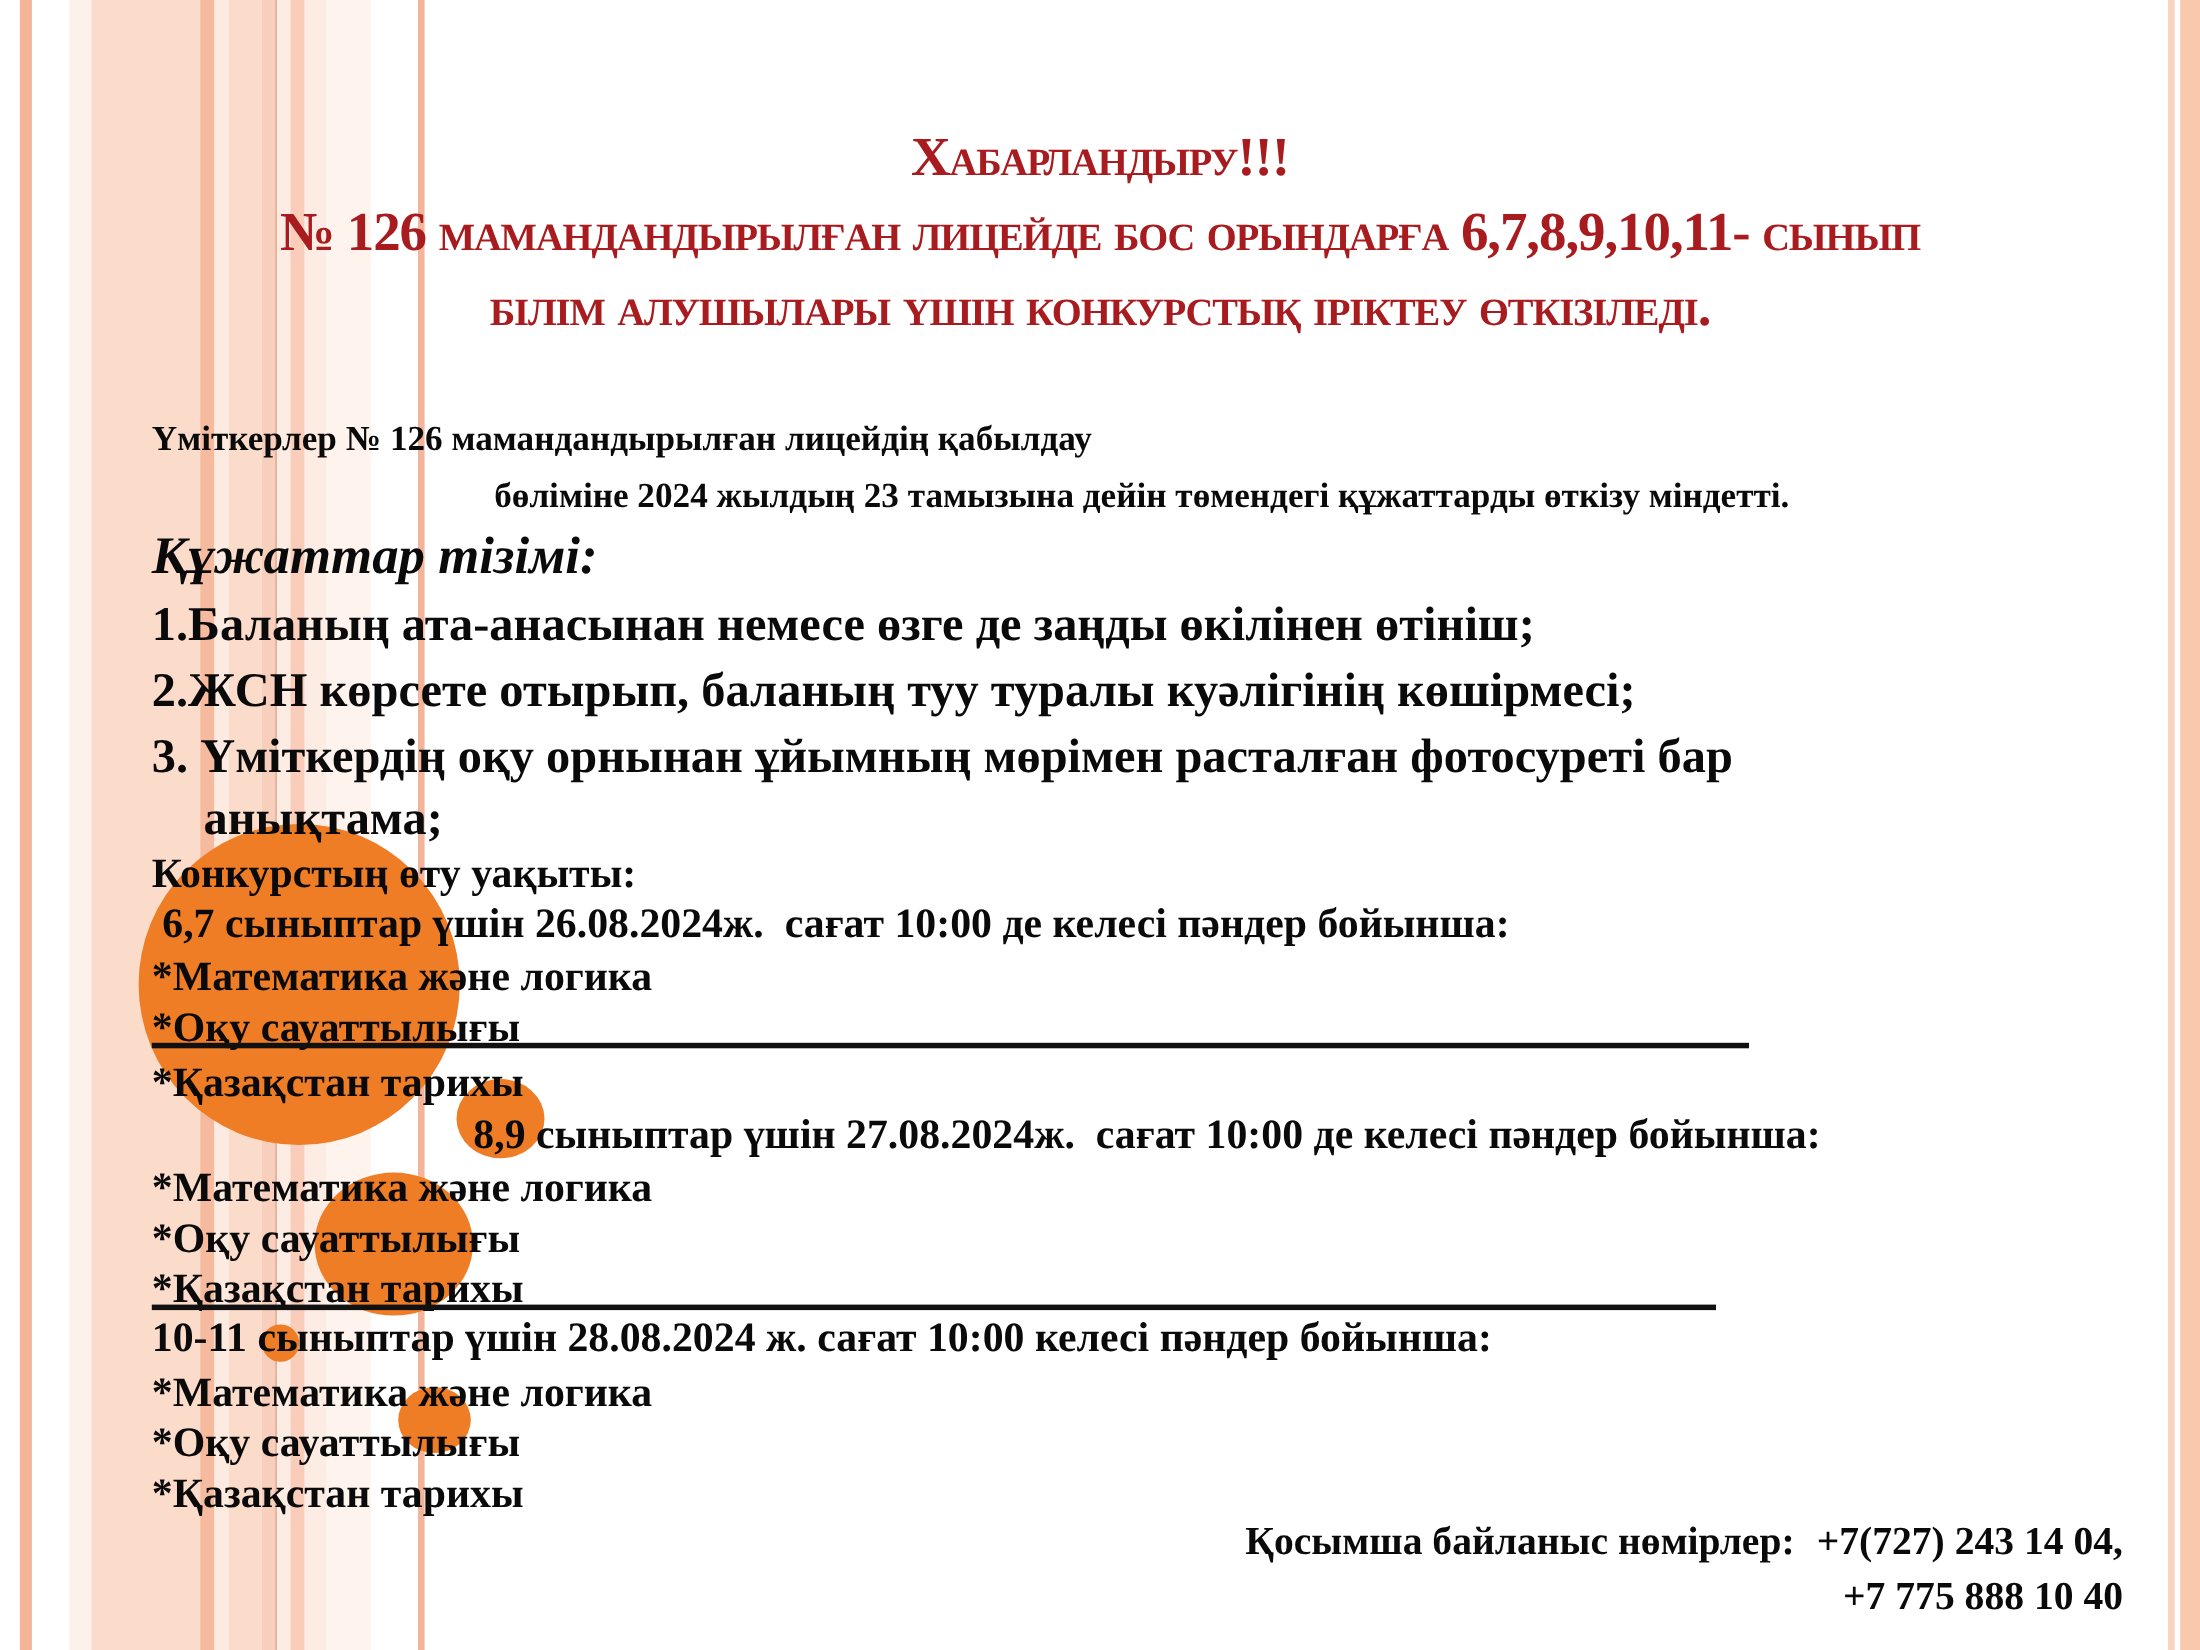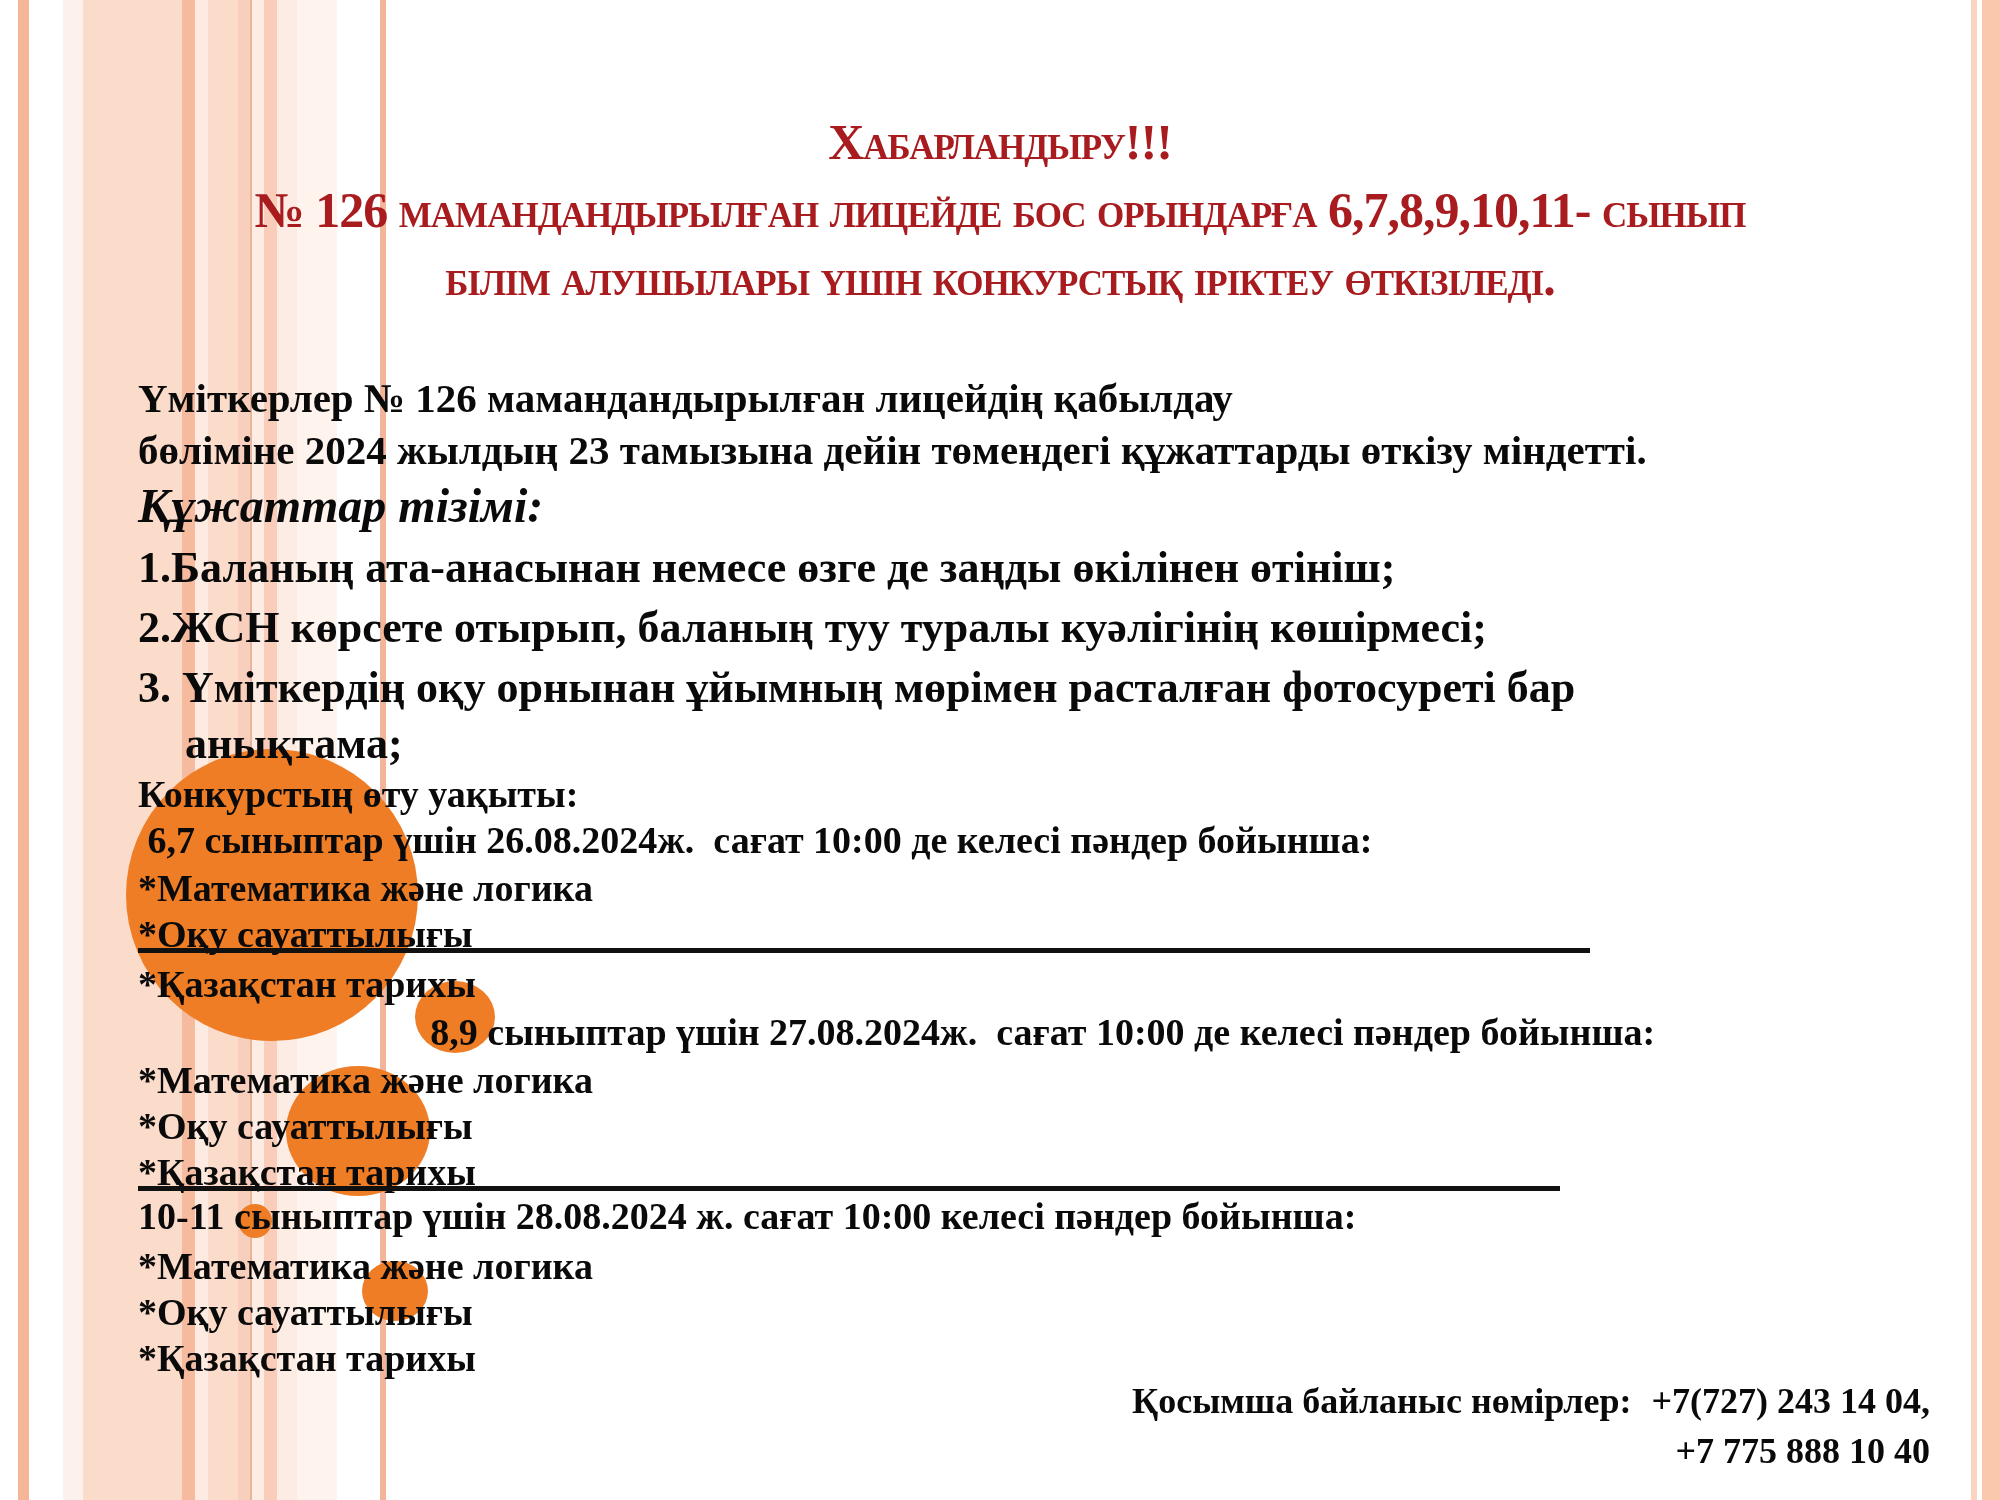--- a/index.html
+++ b/index.html
@@ -37,7 +37,7 @@
   
   .ln{position:absolute;left:138px;width:1800px;z-index:2;color:#0a0a0a;font-weight:bold;
       white-space:pre-wrap;}
-  .para{font-size:41px;line-height:52px;}
+  .para{font-size:32px;line-height:52px;}
   .docitem{font-size:44px;line-height:56px;}
   .docheading{font-size:48px;line-height:52px;font-style:italic;}
   .small{font-size:38px;line-height:44px;}

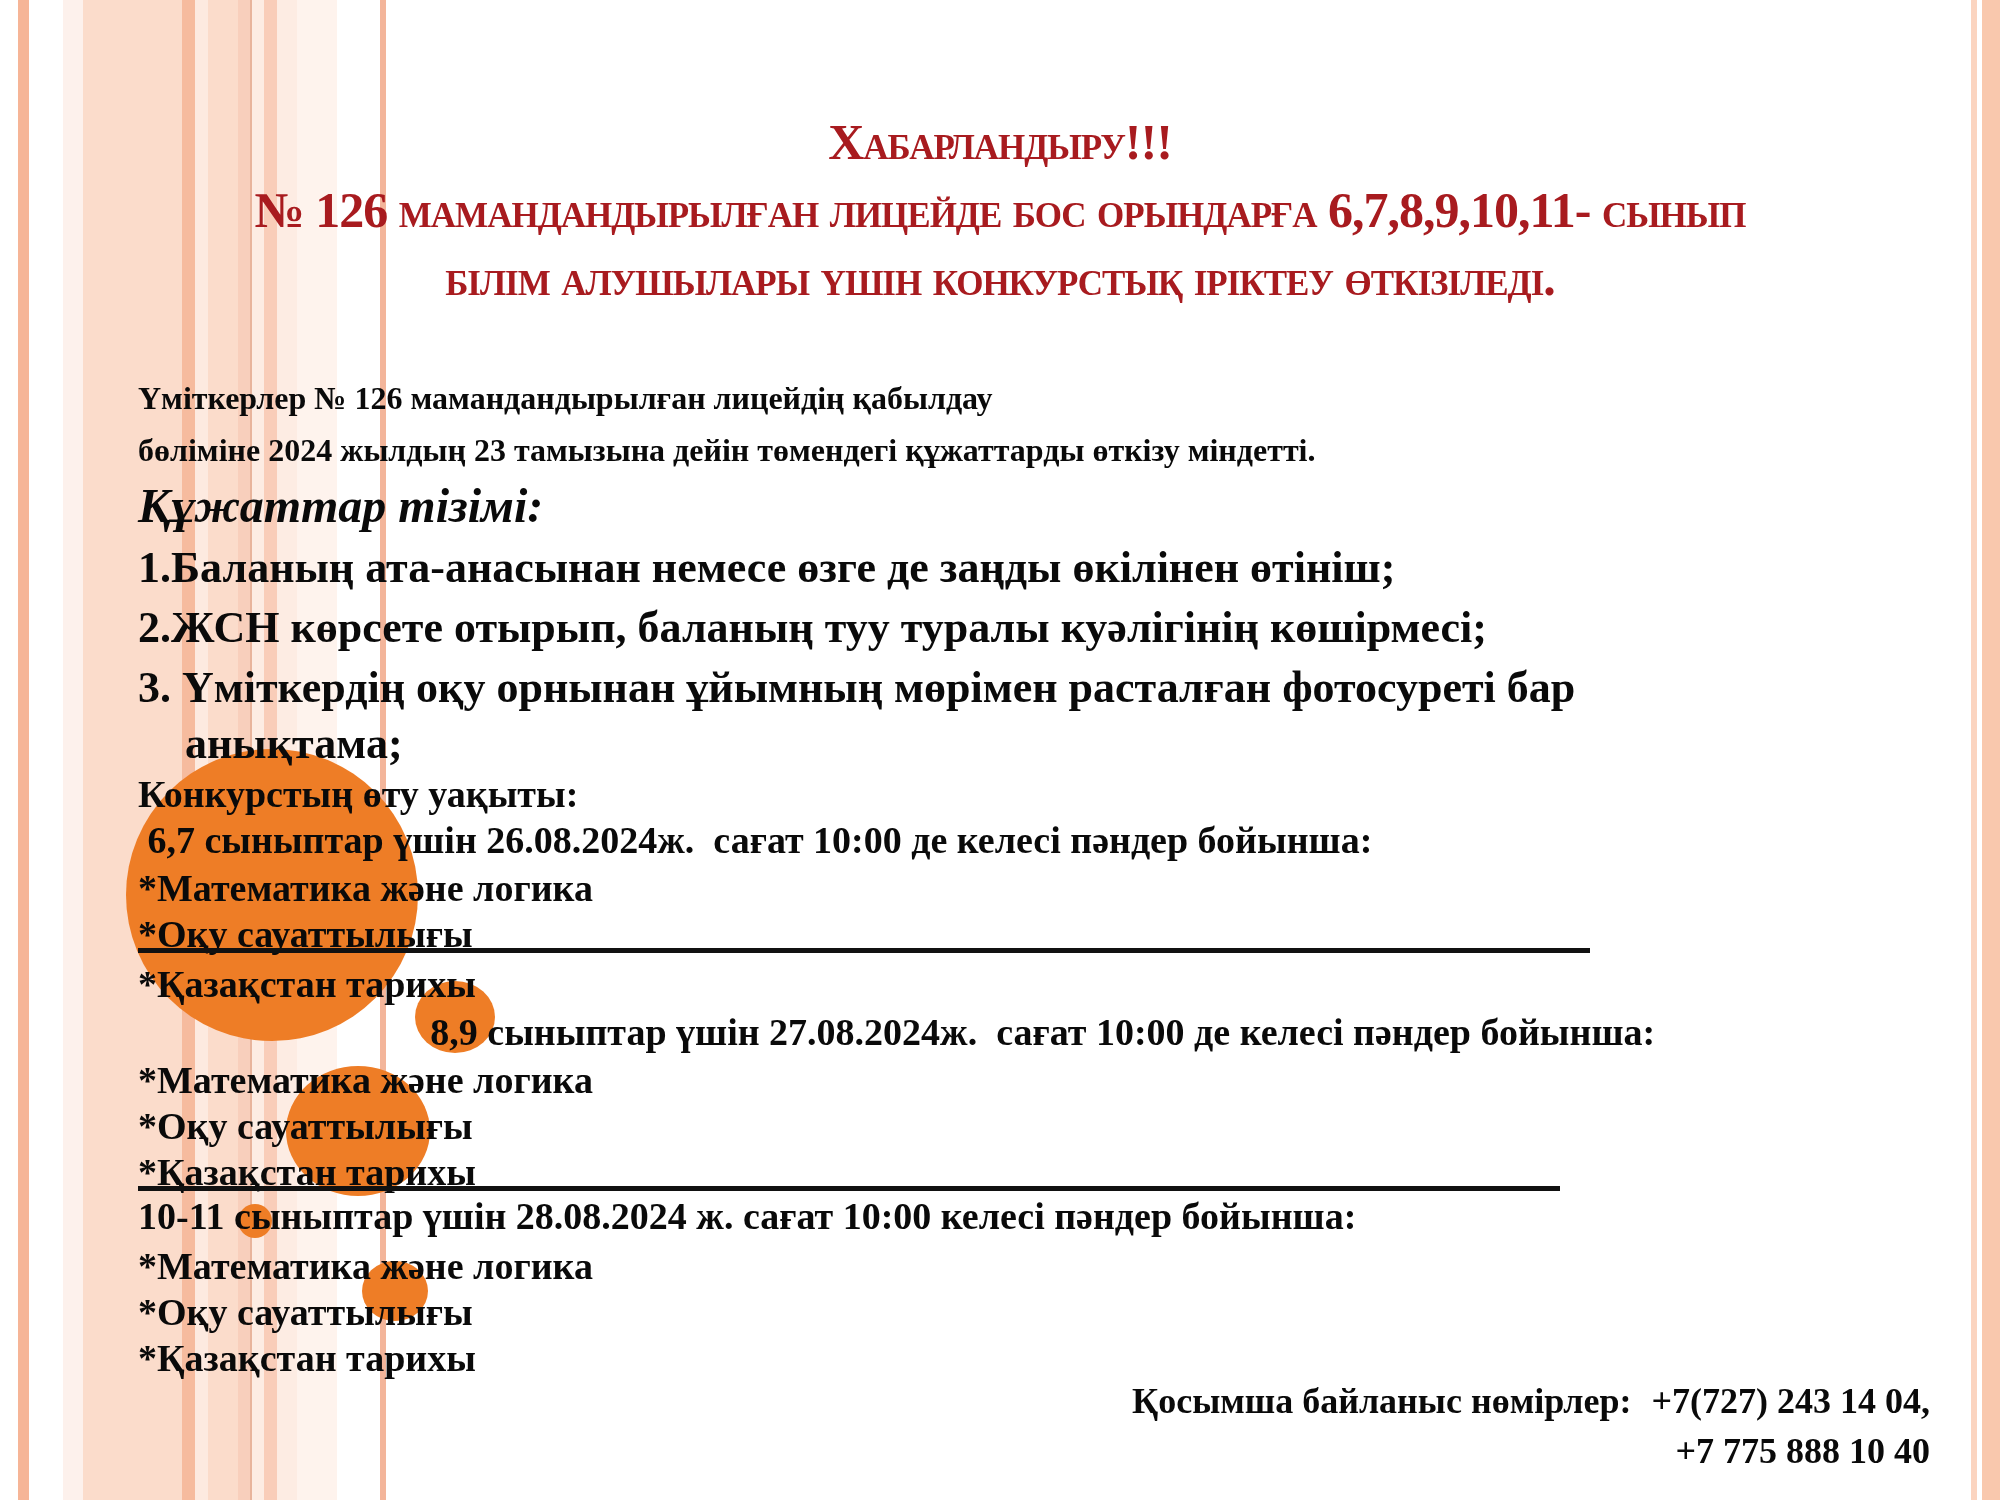--- a/index.html
+++ b/index.html
@@ -83,7 +83,7 @@
   </div>
 
   <div class="ln para" style="top:372px;">Үміткерлер № 126 мамандандырылған лицейдің қабылдау</div>
-  <div class="ln para" style="top:424px;">бөліміне 2024 жылдың 23 тамызына дейін төмендегі құжаттарды өткізу міндетті.</div>
+  <div class="ln para" style="top:424px;text-align:center;">бөліміне 2024 жылдың 23 тамызына дейін төмендегі құжаттарды өткізу міндетті.</div>
 
   <div class="ln docheading" style="top:480px;">Құжаттар тізімі:</div>
   <div class="ln docitem" style="top:540px;">1.Баланың ата-анасынан немесе өзге де заңды өкілінен өтініш;</div>

